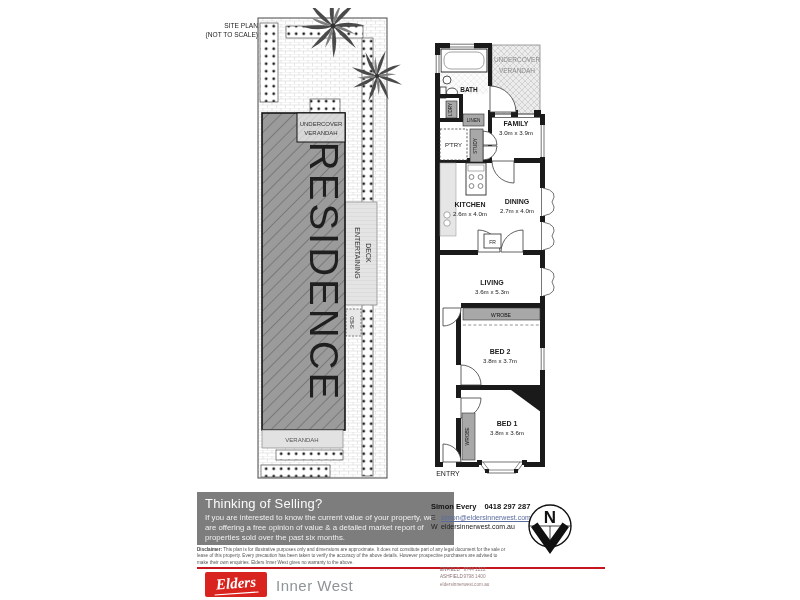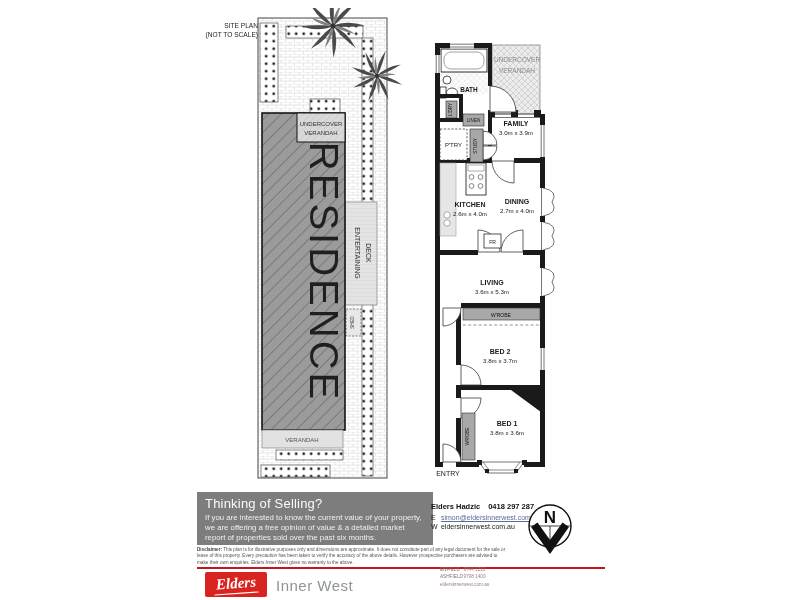--- a/index.html
+++ b/index.html
@@ -11,7 +11,7 @@
   .siteplan-title{left:196px;top:22px;width:62px;font-size:6.6px;line-height:1.35;
         text-align:right;color:#222;}
 
-  .selling-box{left:197px;top:492px;width:236px;height:53px;background:#7d7d7d;
+  .selling-box{left:197px;top:492px;width:257px;height:53px;background:#7d7d7d;
         color:#f4f4f4;padding:4px 8px;box-sizing:border-box;overflow:hidden;}
   .selling-box .title{font-size:13px;font-weight:400;letter-spacing:.2px;color:#fafafa;}
   .selling-box .body{font-size:7.8px;line-height:1.3;margin-top:2px;color:#efefef;}

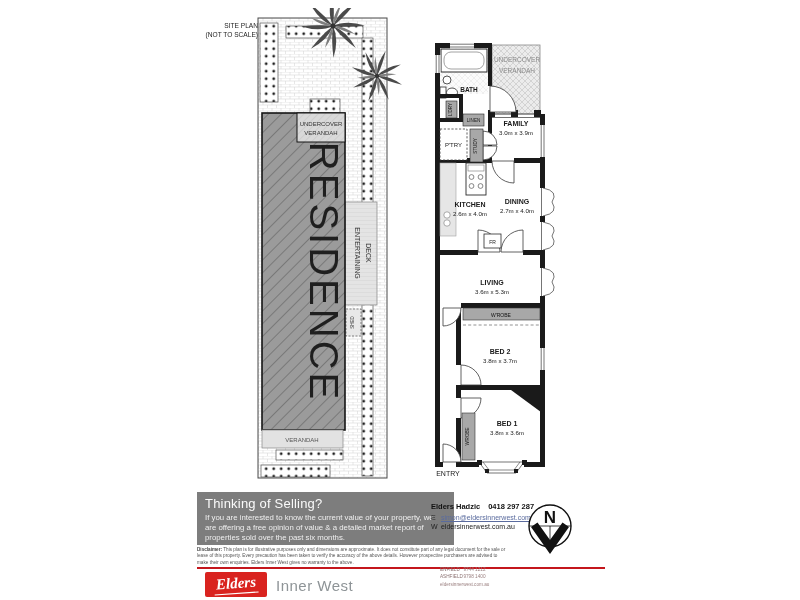--- a/index.html
+++ b/index.html
@@ -319,7 +319,7 @@
 
   <div class="abs property-block">
     <div class="agent">
-      <span>Elders Hadzic</span><span class="phone">0418 297 287</span>
+      <span>Simon Every</span><span class="phone">0418 297 287</span>
     </div>
     <div class="row">
       <span class="lbl">E</span>

